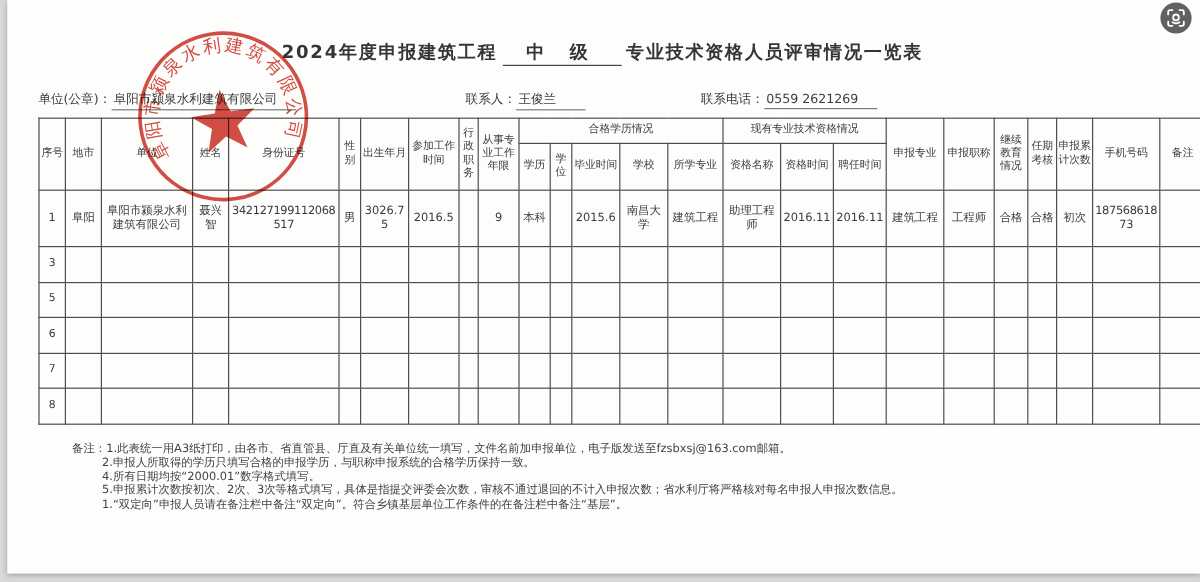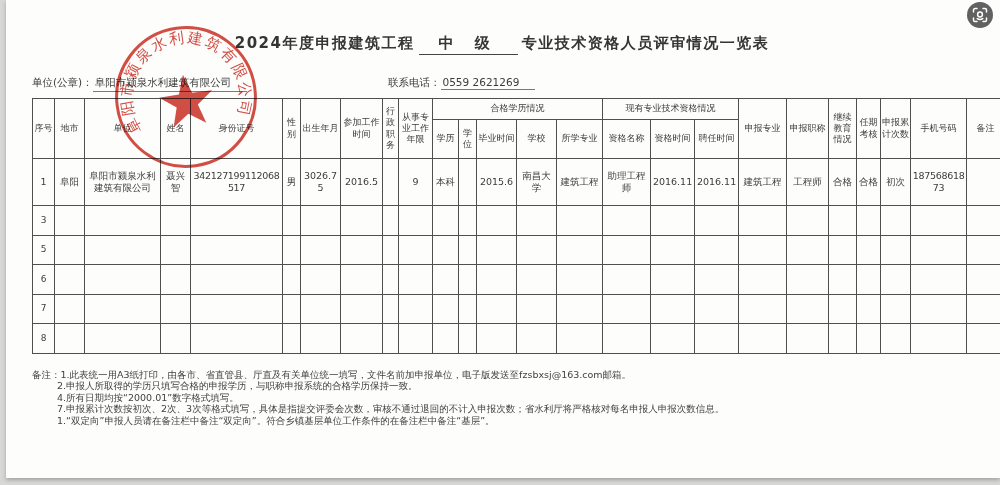--- a/index.html
+++ b/index.html
@@ -67,6 +67,9 @@
     <div class="meta">
       <div class="f1">
         <span>单位(公章)：</span><span class="val">阜阳市颍泉水利建筑有限公司</span>
+      </div>
+      <div class="f2">
+        <span>联系人：</span><span class="val">王俊兰</span>
       </div>
       <div class="f3">
         <span>联系电话：</span><span class="val">0559 2621269</span>

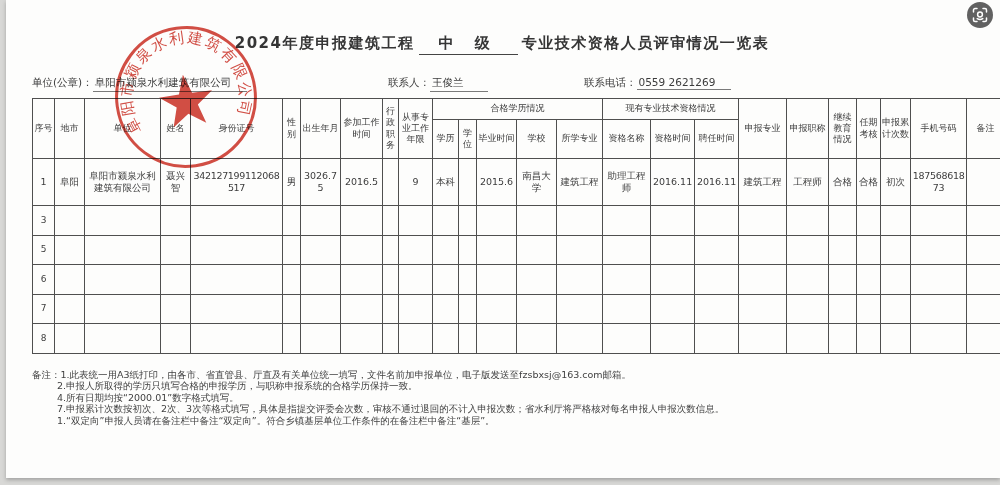--- a/index.html
+++ b/index.html
@@ -38,7 +38,7 @@
   td.num{font-size:9px;letter-spacing:-0.3px;}
   
   .notes{margin-top:15px;font-size:9.5px;line-height:11.6px;color:#414141;}
-  .notes .ln{white-space:nowrap;}
+  .notes .ln{white-space:nowrap;margin-left:28px;}
   .notes .ind{padding-left:25px;}
   
   .stamp{

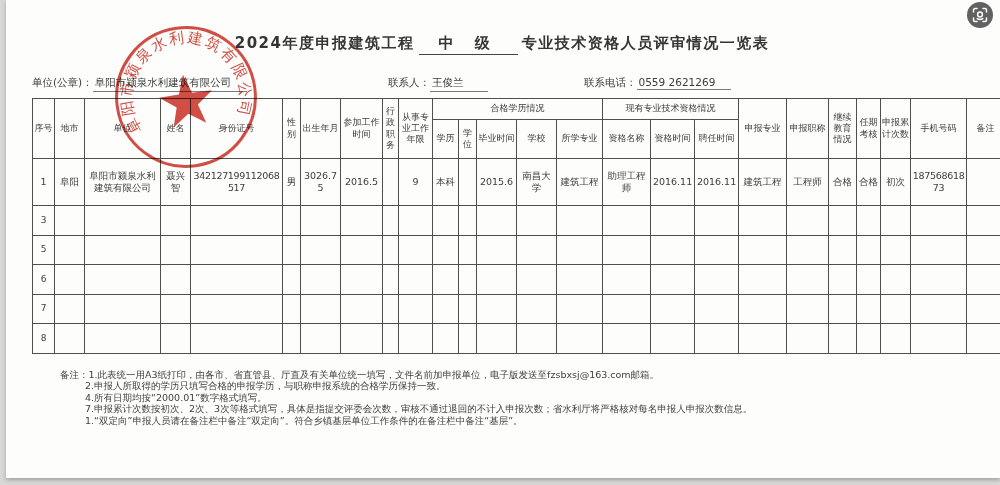--- a/index.html
+++ b/index.html
@@ -307,7 +307,7 @@
       <div class="ln">备注：1.此表统一用A3纸打印，由各市、省直管县、厅直及有关单位统一填写，文件名前加申报单位，电子版发送至fzsbxsj@163.com邮箱。</div>
       <div class="ln ind">2.申报人所取得的学历只填写合格的申报学历，与职称申报系统的合格学历保持一致。</div>
       <div class="ln ind">4.所有日期均按“2000.01”数字格式填写。</div>
-      <div class="ln ind">7.申报累计次数按初次、2次、3次等格式填写，具体是指提交评委会次数，审核不通过退回的不计入申报次数；省水利厅将严格核对每名申报人申报次数信息。</div>
+      <div class="ln ind">5.申报累计次数按初次、2次、3次等格式填写，具体是指提交评委会次数，审核不通过退回的不计入申报次数；省水利厅将严格核对每名申报人申报次数信息。</div>
       <div class="ln ind">1.“双定向”申报人员请在备注栏中备注“双定向”。符合乡镇基层单位工作条件的在备注栏中备注“基层”。</div>
     </div>
 

